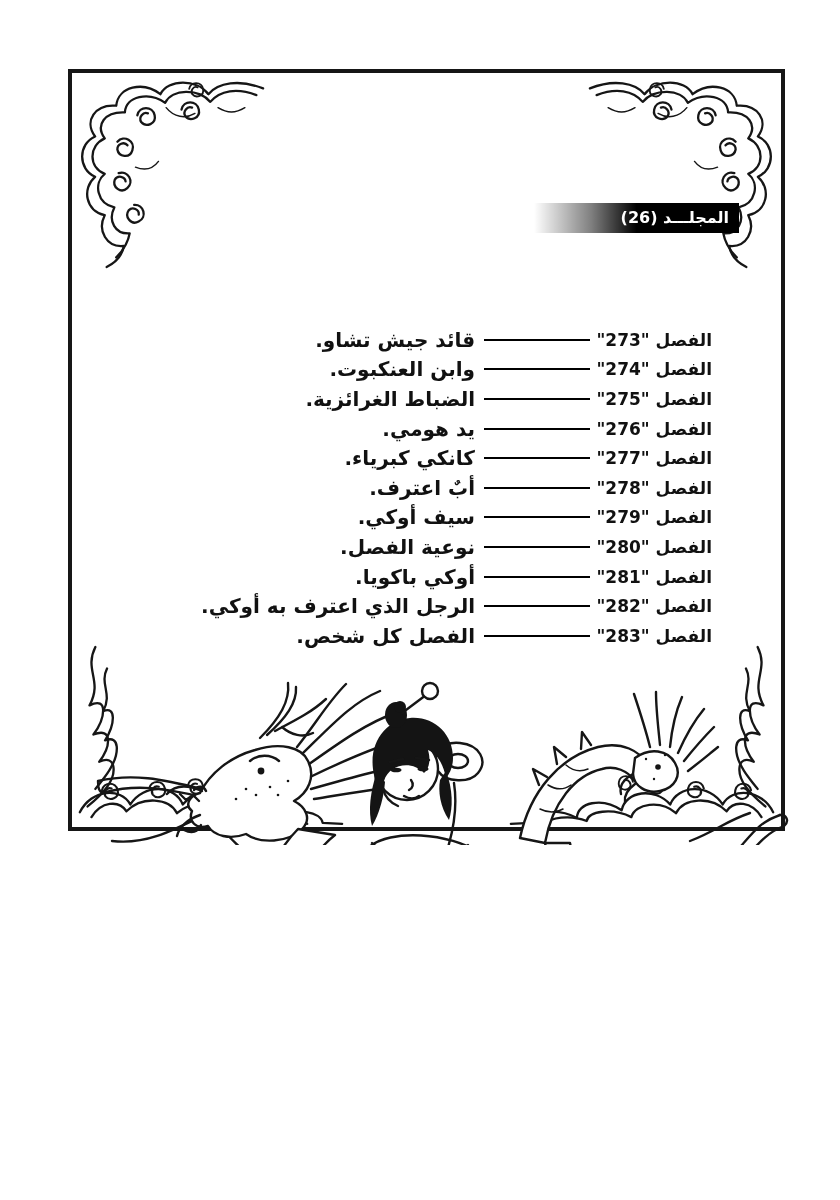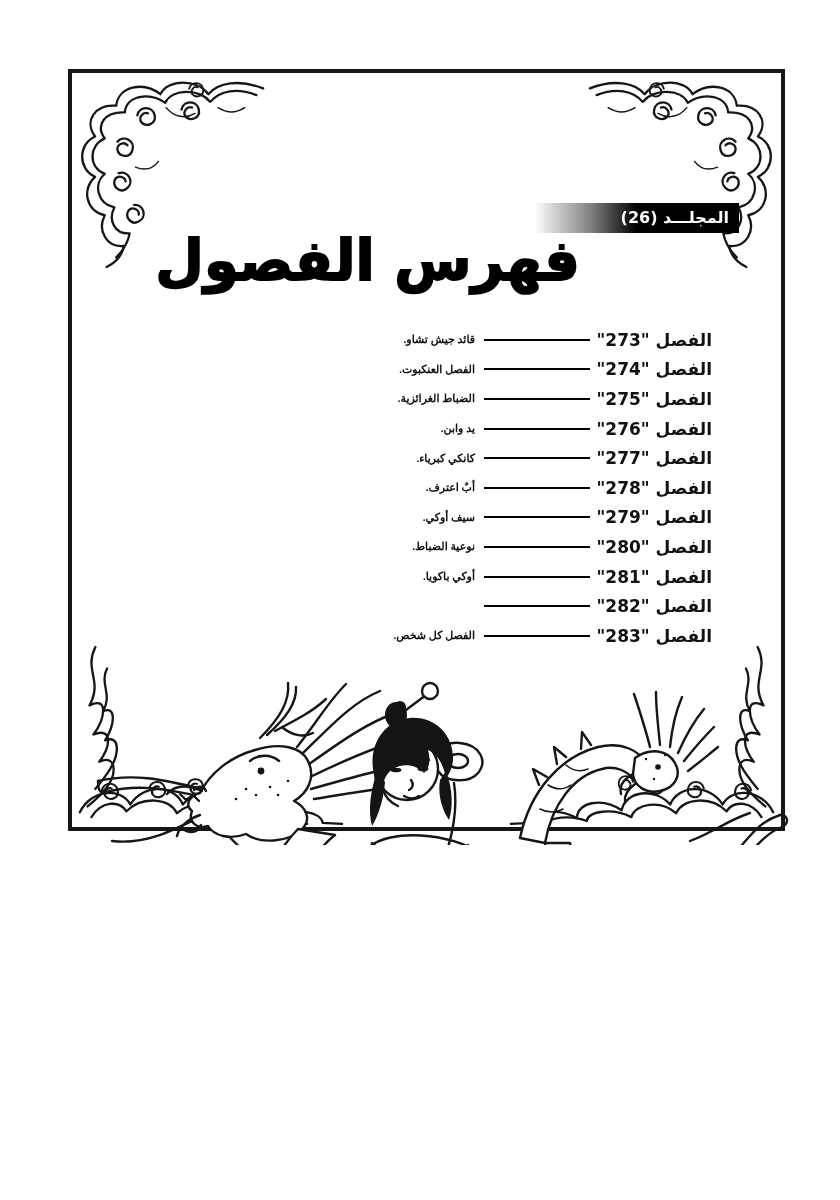--- a/index.html
+++ b/index.html
@@ -96,7 +96,6 @@
     <span>المجلـــد (26)</span>
   </div>
 
-  <h1 class="title">فهرس الفصول</h1>
 
   <div class="toc">
     <div class="row">

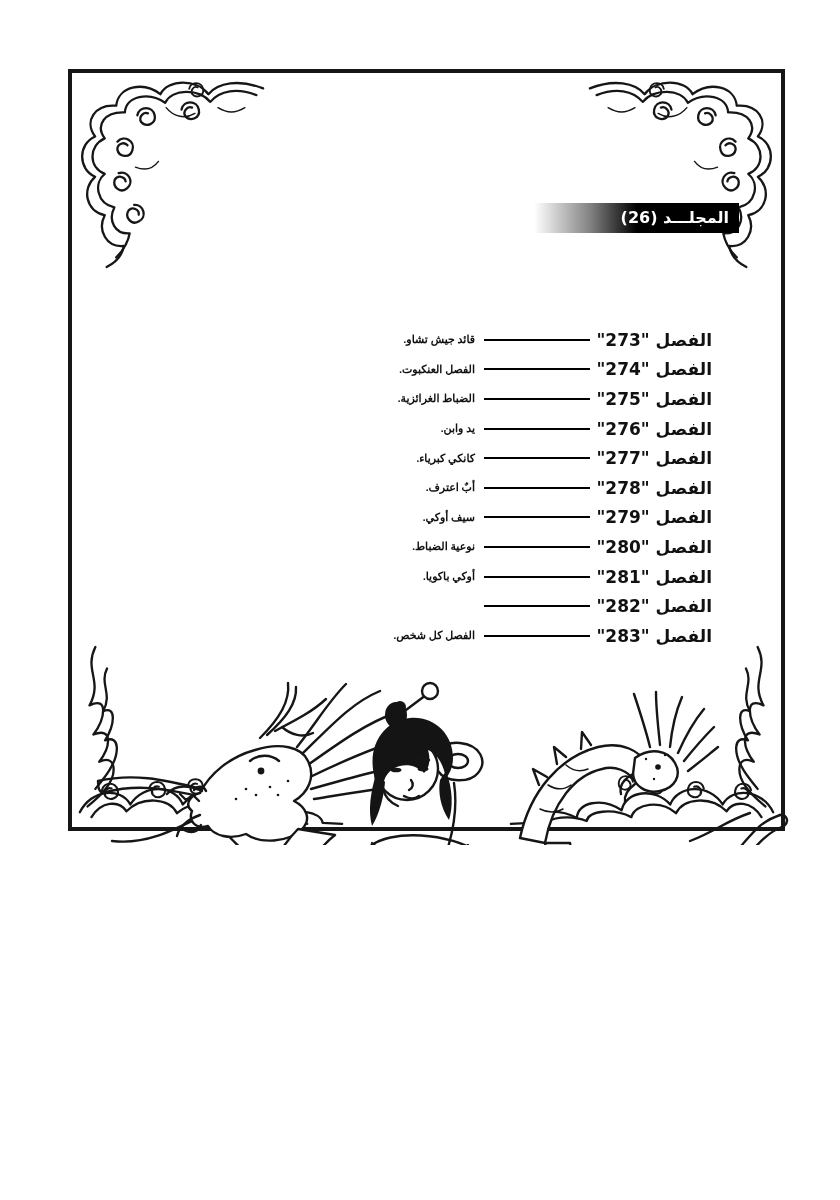--- a/index.html
+++ b/index.html
@@ -33,7 +33,7 @@
   .ch{font-size:17px;font-weight:bold;white-space:nowrap;width:100px;flex:none;}
   .sep{display:inline-block;width:106px;height:0;border-top:2.2px solid #000;
        margin-right:22px;margin-left:9px;flex:none;}
-  .ct{font-size:11px;font-weight:bold;white-space:nowrap;font-family:Liberation Serif, serif;}
+  .ct{font-size:20px;font-weight:bold;white-space:nowrap;}
 
   
   .ill{position:absolute;left:50px;top:643px;width:740px;height:510px;pointer-events:none;}

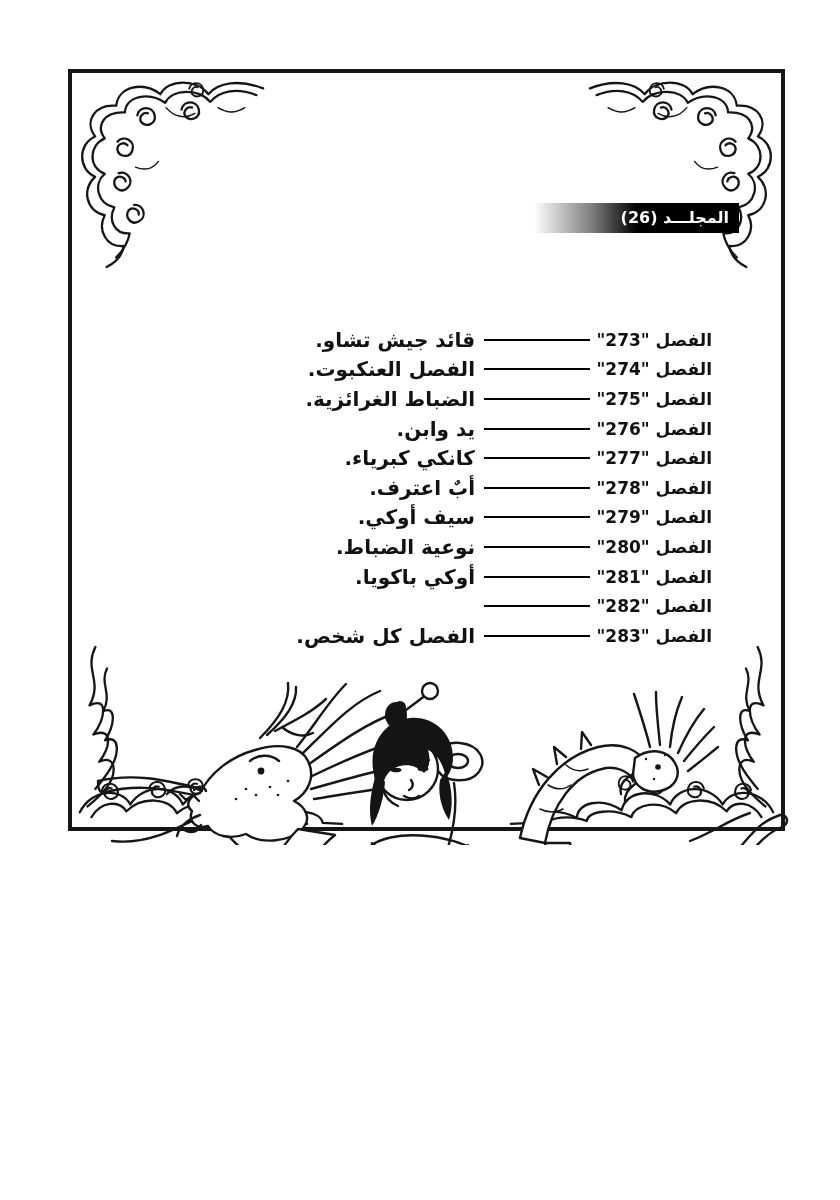--- a/index.html
+++ b/index.html
@@ -106,7 +106,7 @@
     <div class="row">
         <span class="ch">الفصل "274"</span>
         <span class="sep"></span>
-        <span class="ct">الفصل العنكبوت.</span>
+        <span class="ct">وابن العنكبوت.</span>
       </div>
     <div class="row">
         <span class="ch">الفصل "275"</span>

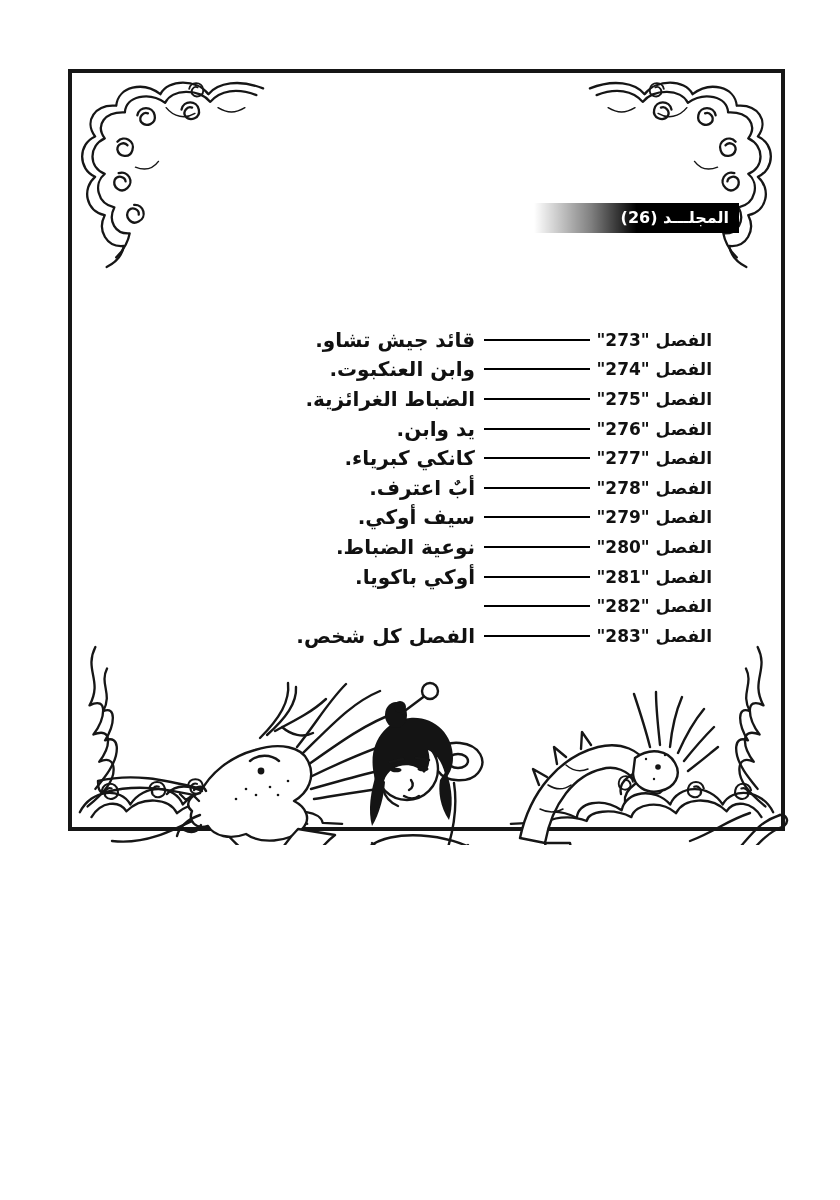--- a/index.html
+++ b/index.html
@@ -116,7 +116,7 @@
     <div class="row">
         <span class="ch">الفصل "276"</span>
         <span class="sep"></span>
-        <span class="ct">يد وابن.</span>
+        <span class="ct">يد هومي.</span>
       </div>
     <div class="row">
         <span class="ch">الفصل "277"</span>

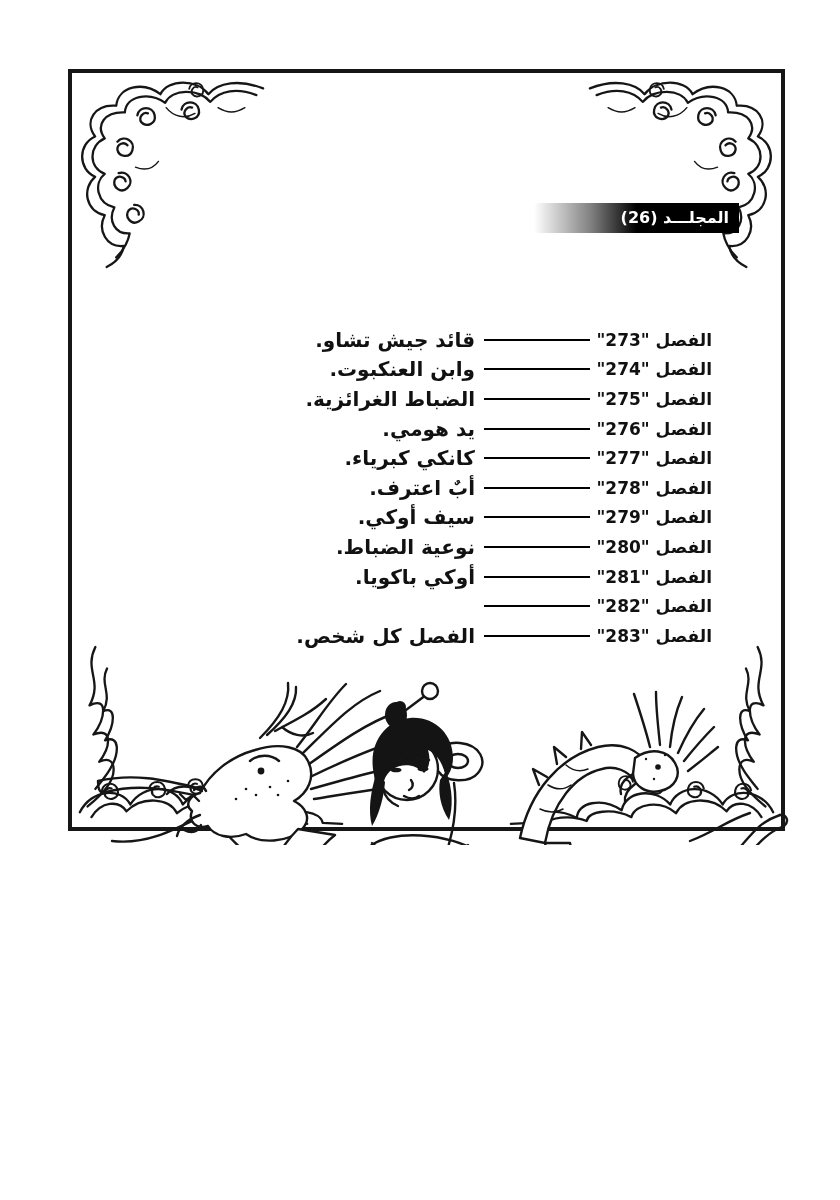--- a/index.html
+++ b/index.html
@@ -136,7 +136,7 @@
     <div class="row">
         <span class="ch">الفصل "280"</span>
         <span class="sep"></span>
-        <span class="ct">نوعية الضباط.</span>
+        <span class="ct">نوعية الفصل.</span>
       </div>
     <div class="row">
         <span class="ch">الفصل "281"</span>

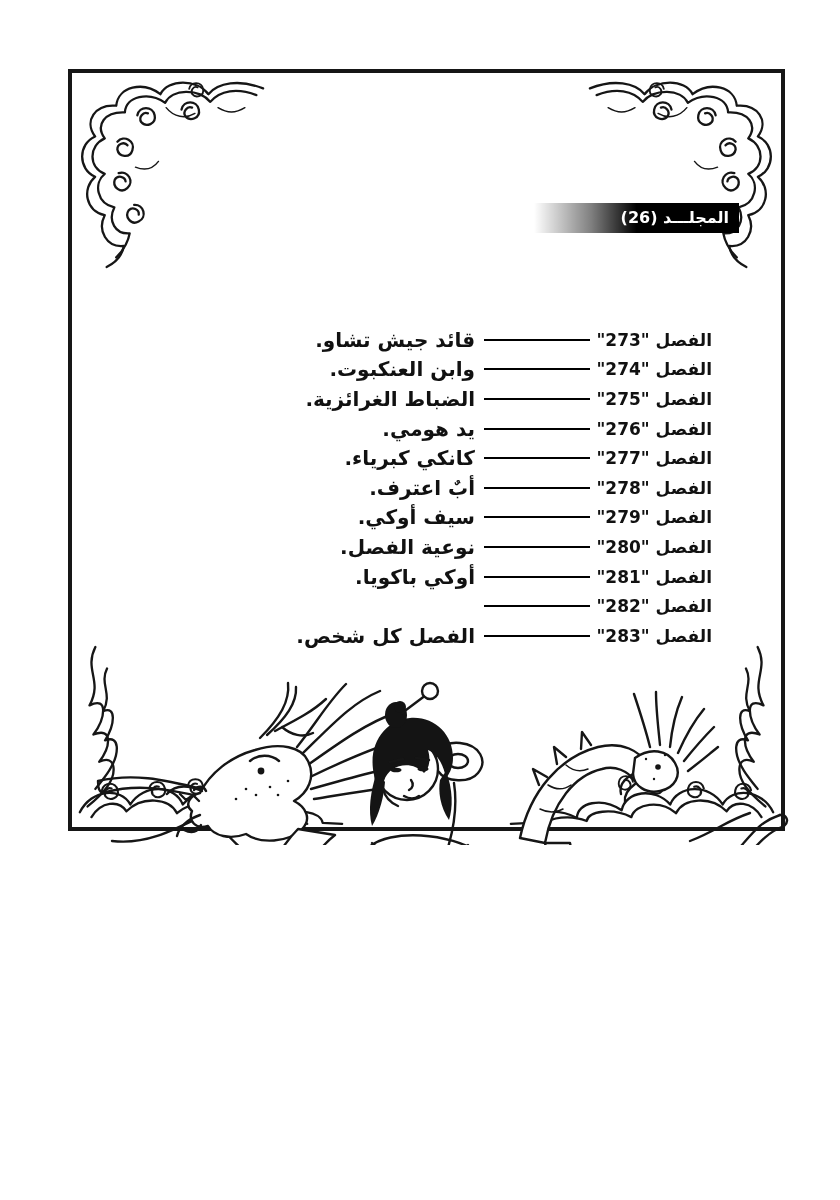--- a/index.html
+++ b/index.html
@@ -146,6 +146,7 @@
     <div class="row">
         <span class="ch">الفصل "282"</span>
         <span class="sep"></span>
+        <span class="ct">الرجل الذي اعترف به أوكي.</span>
       </div>
     <div class="row">
         <span class="ch">الفصل "283"</span>

